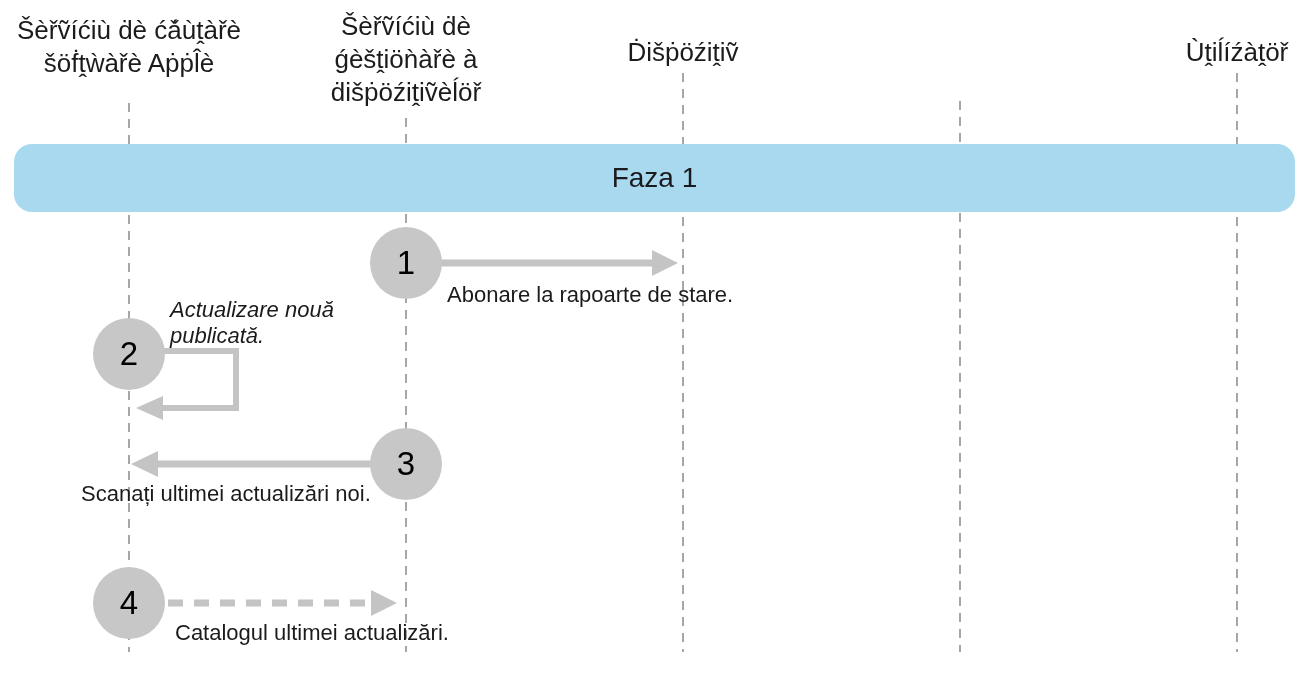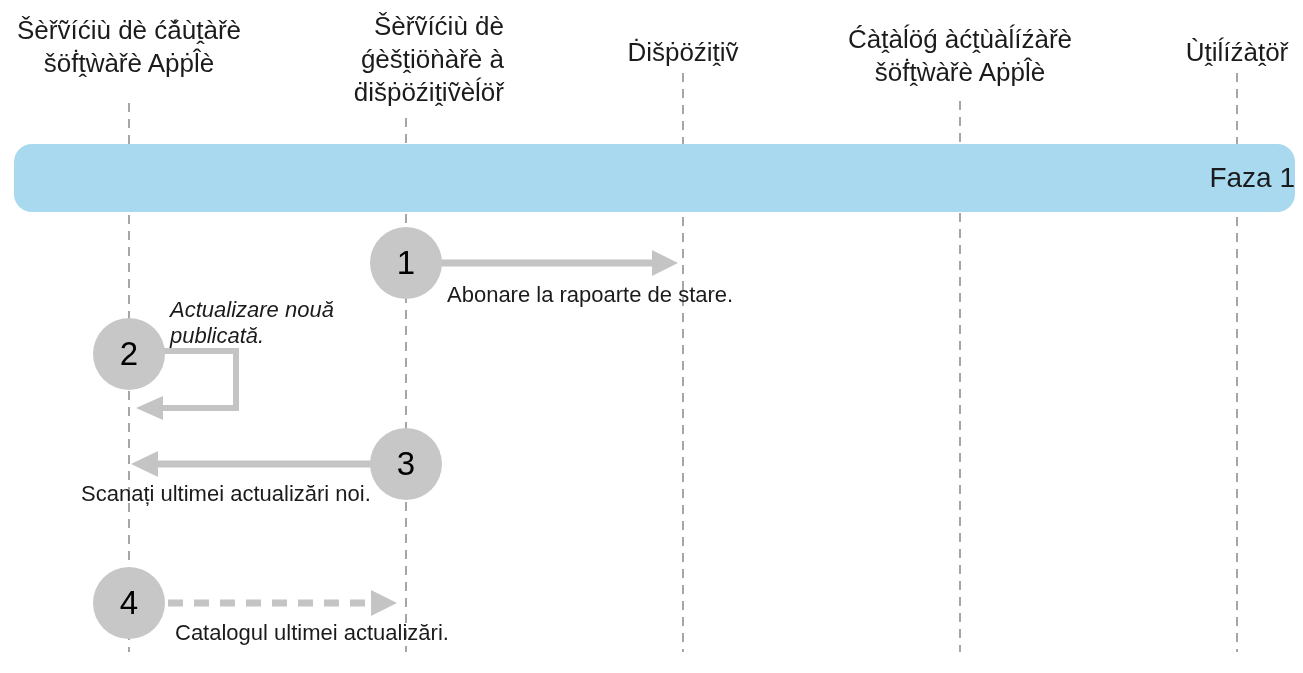--- a/index.html
+++ b/index.html
@@ -102,7 +102,7 @@
   <div class="lifeline" style="left:1236px; top:73px; height:579px;"></div>
 
   <div class="actor-label" style="left:-6px; top:14px; width:270px;">Šèřṽíćiù ḋè ćǎ́ùṱàřè šöḟṱẁàřè Aṗṗl̂è</div>
-  <div class="actor-label" style="left:308px; top:10px; width:196px;text-align:right;">Šèřṽíćiù ḋè ǵèšṱiöǹàřè à ḋišṗöźiṱiṽèĺöř</div>
+  <div class="actor-label" style="left:308px; top:10px; width:196px;">Šèřṽíćiù ḋè ǵèšṱiöǹàřè à ḋišṗöźiṱiṽèĺöř</div>
   <div class="actor-label" style="left:583px; top:36px; width:200px;">Ḋišṗöźiṱiṽ</div>
   <div class="actor-label" style="left:815px; top:23px; width:290px;">Ćàṱàĺöǵ àćṱùàĺíźàřè šöḟṱẁàřè Aṗṗl̂è</div>
   <div class="actor-label" style="left:1162px; top:36px; width:150px;">Ùṱiĺíźàṱöř</div>

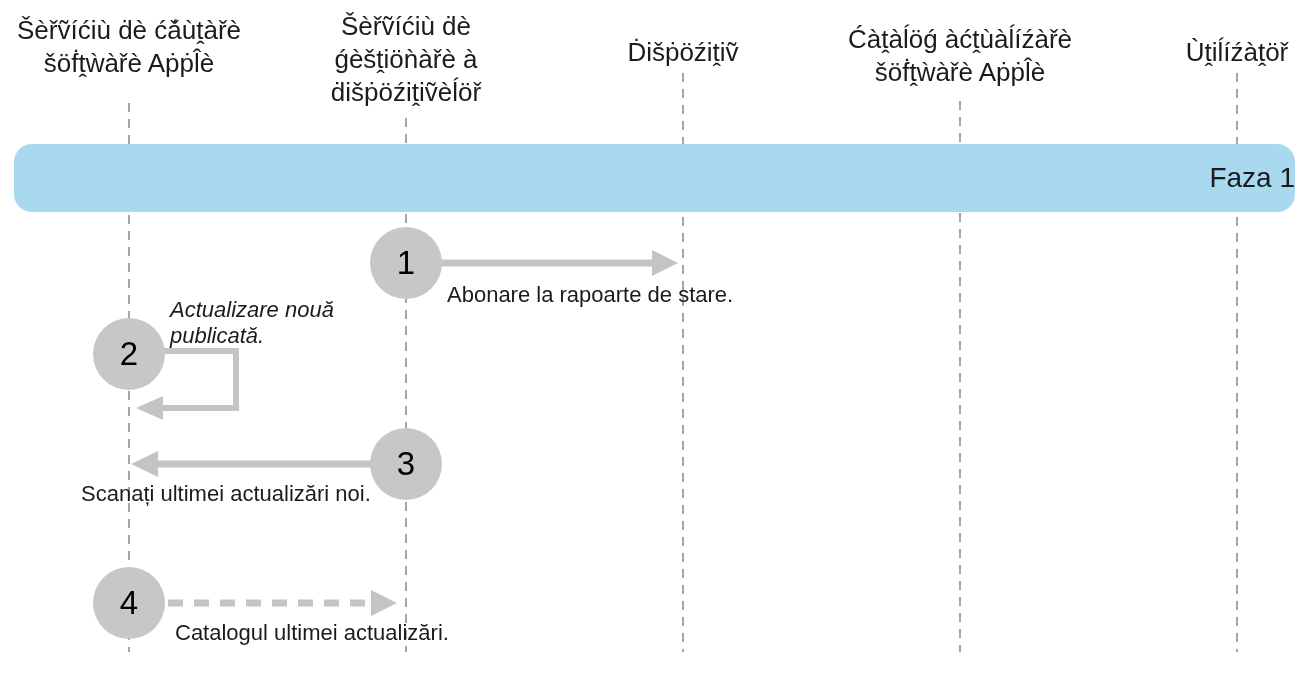--- a/index.html
+++ b/index.html
@@ -104,7 +104,6 @@
   <div class="actor-label" style="left:-6px; top:14px; width:270px;">Šèřṽíćiù ḋè ćǎ́ùṱàřè šöḟṱẁàřè Aṗṗl̂è</div>
   <div class="actor-label" style="left:308px; top:10px; width:196px;">Šèřṽíćiù ḋè ǵèšṱiöǹàřè à ḋišṗöźiṱiṽèĺöř</div>
   <div class="actor-label" style="left:583px; top:36px; width:200px;">Ḋišṗöźiṱiṽ</div>
-  <div class="actor-label" style="left:815px; top:23px; width:290px;">Ćàṱàĺöǵ àćṱùàĺíźàřè šöḟṱẁàřè Aṗṗl̂è</div>
   <div class="actor-label" style="left:1162px; top:36px; width:150px;">Ùṱiĺíźàṱöř</div>
 
   <div class="phase-banner">

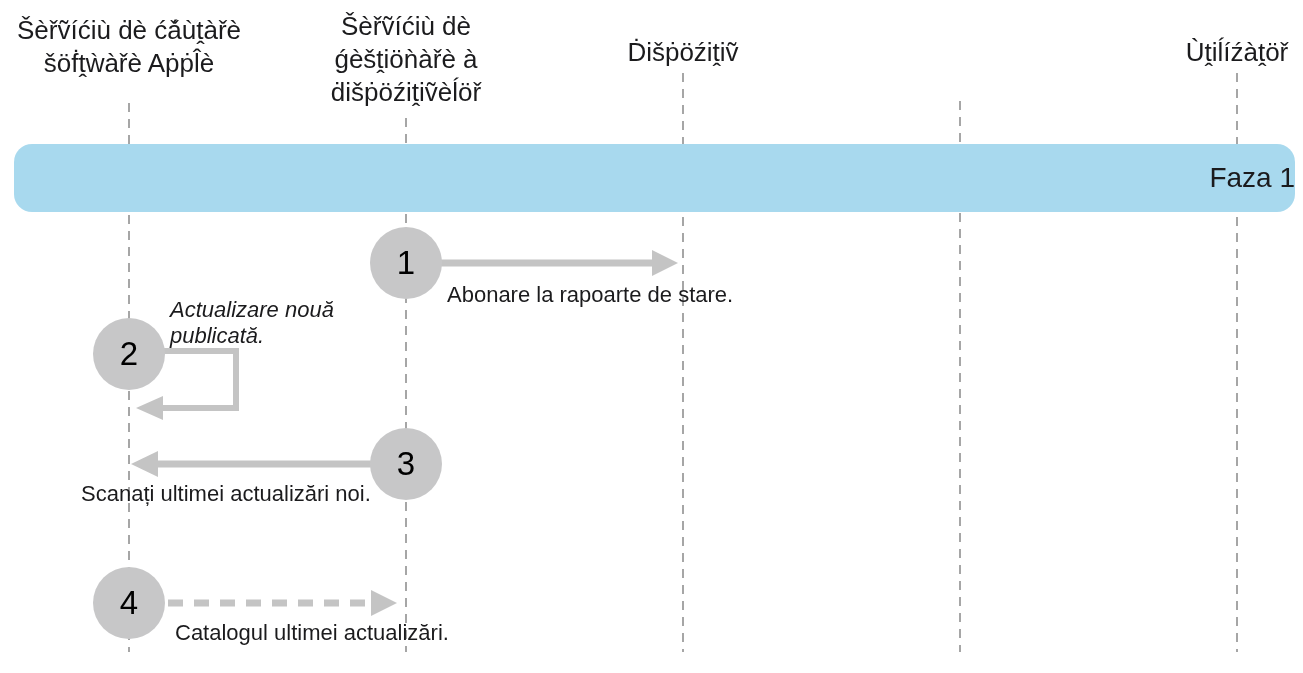--- a/index.html
+++ b/index.html
@@ -50,7 +50,7 @@
     border-radius: 18px;
     display: flex;
     align-items: center;
-    justify-content: flex-end;
+    justify-content: center;
     z-index: 3;
   }
   .phase-banner span {

